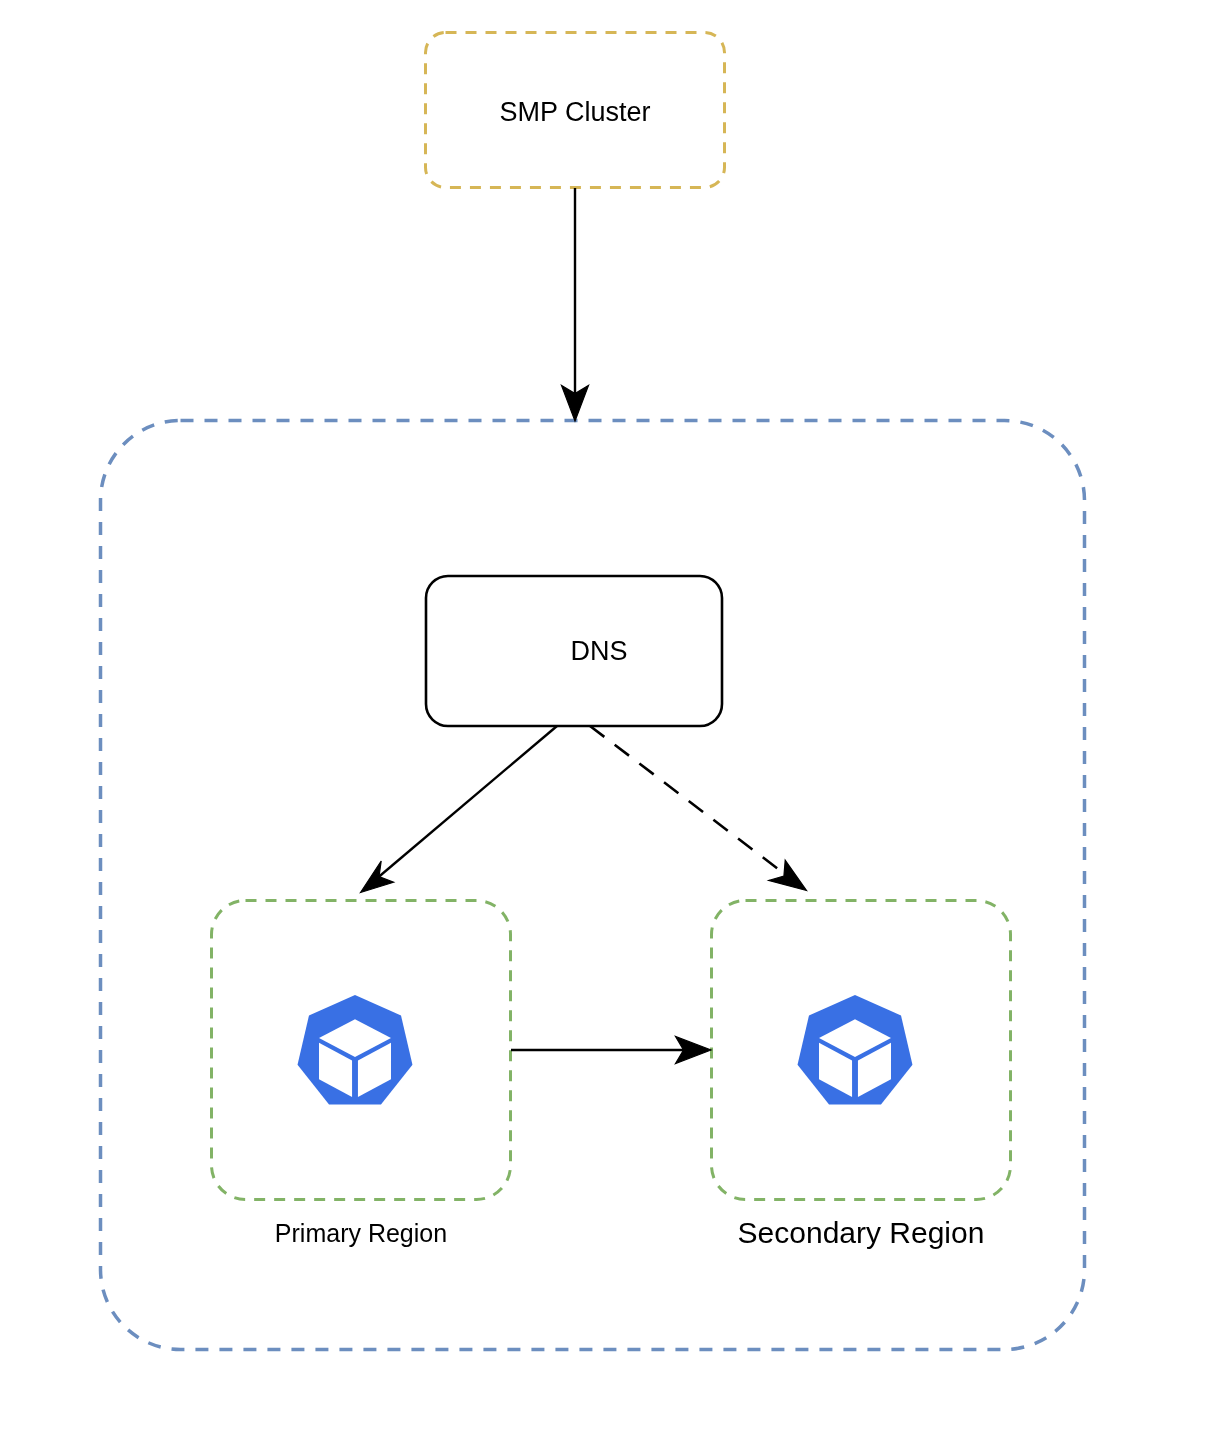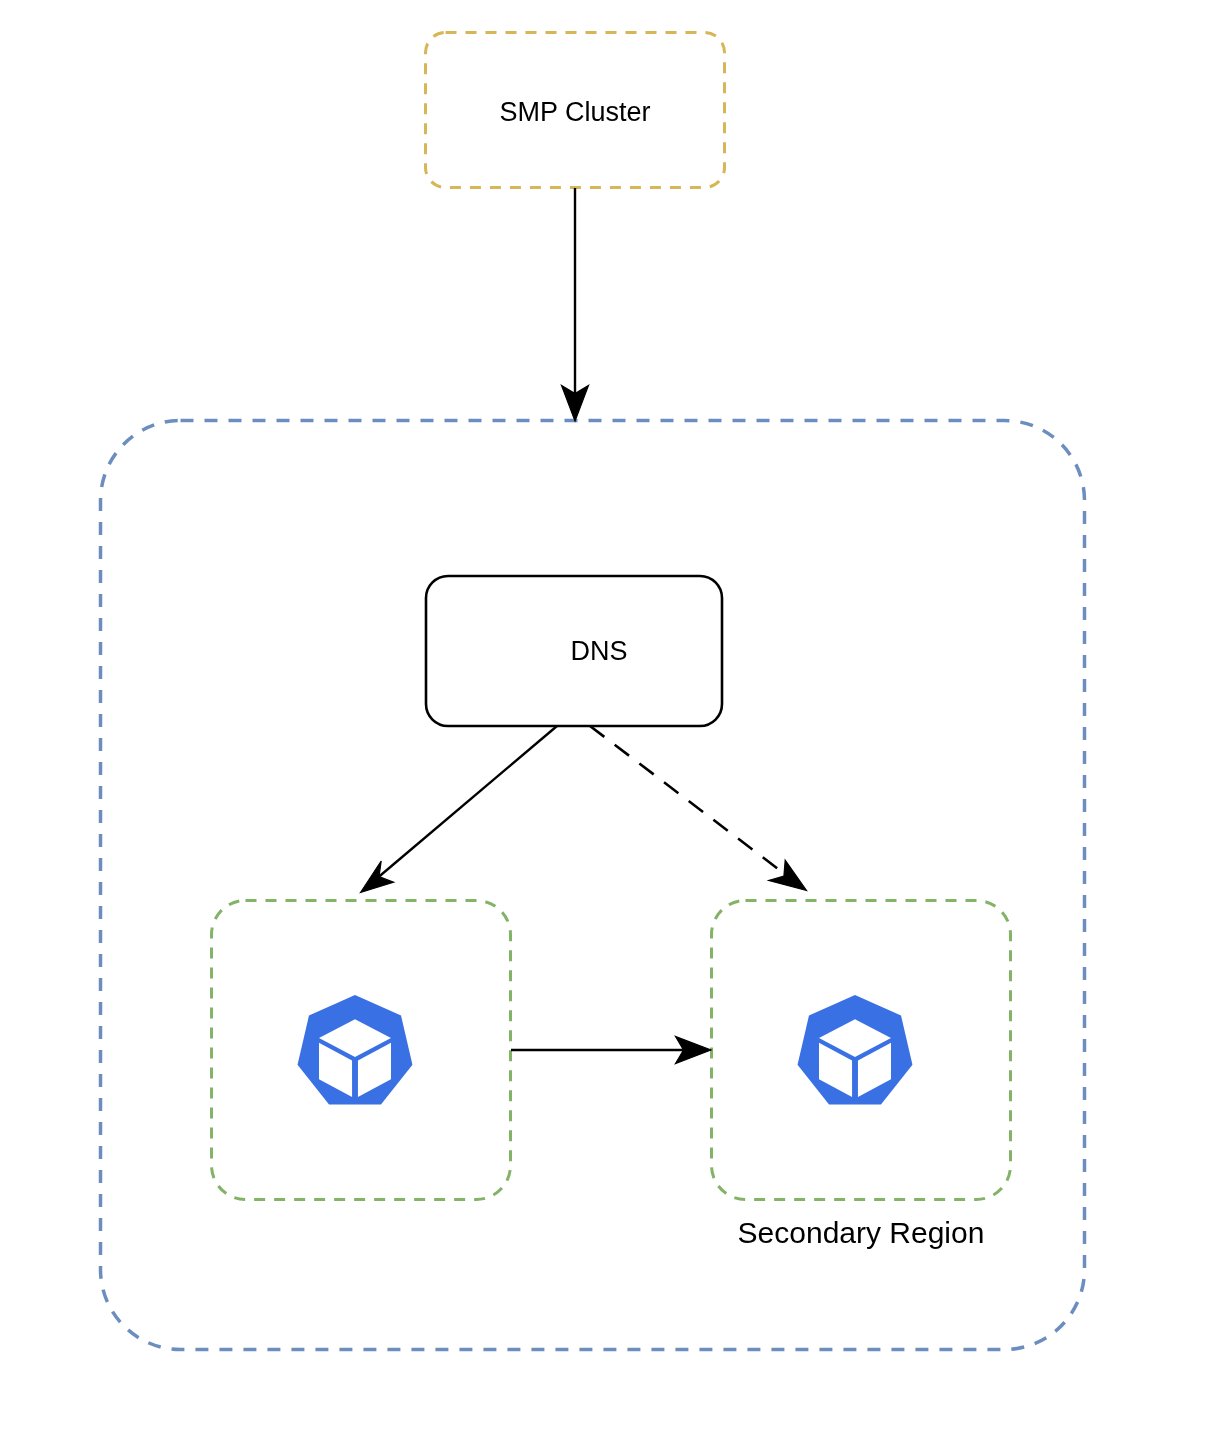--- a/index.html
+++ b/index.html
@@ -125,6 +125,7 @@
 
   <div class="node-label label-dns">DNS</div>
 
+  <div class="node-label label-primary">Primary Region</div>
 
   <div class="node-label label-secondary">Secondary Region</div>
 

